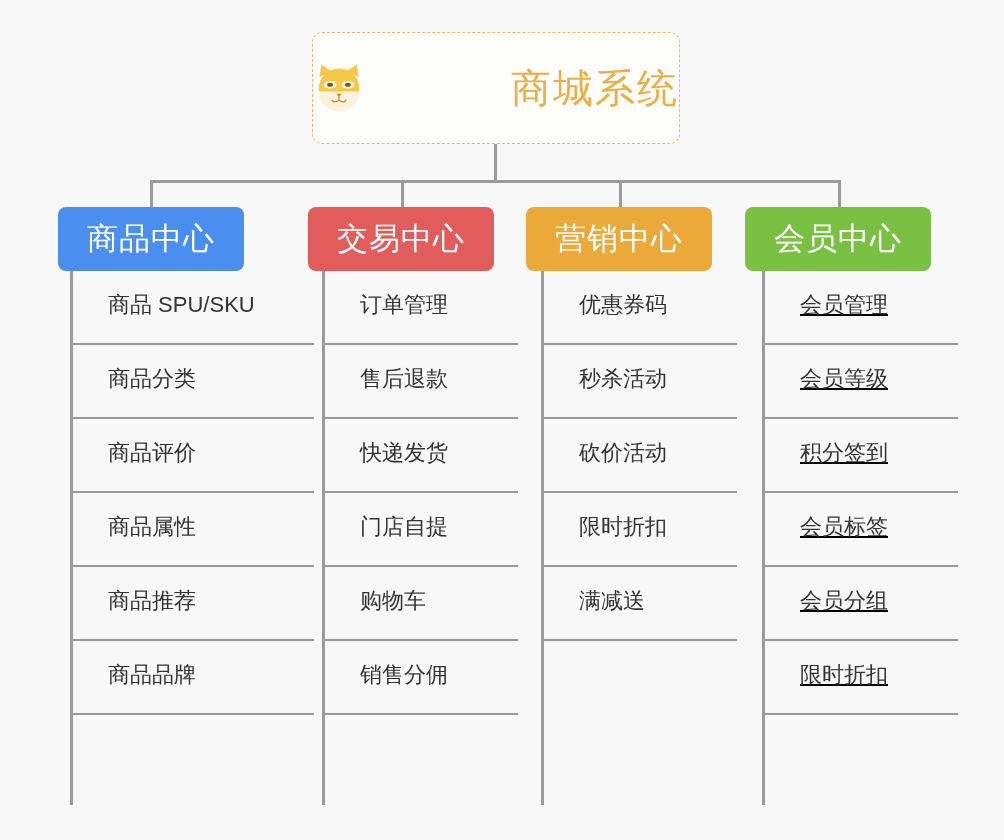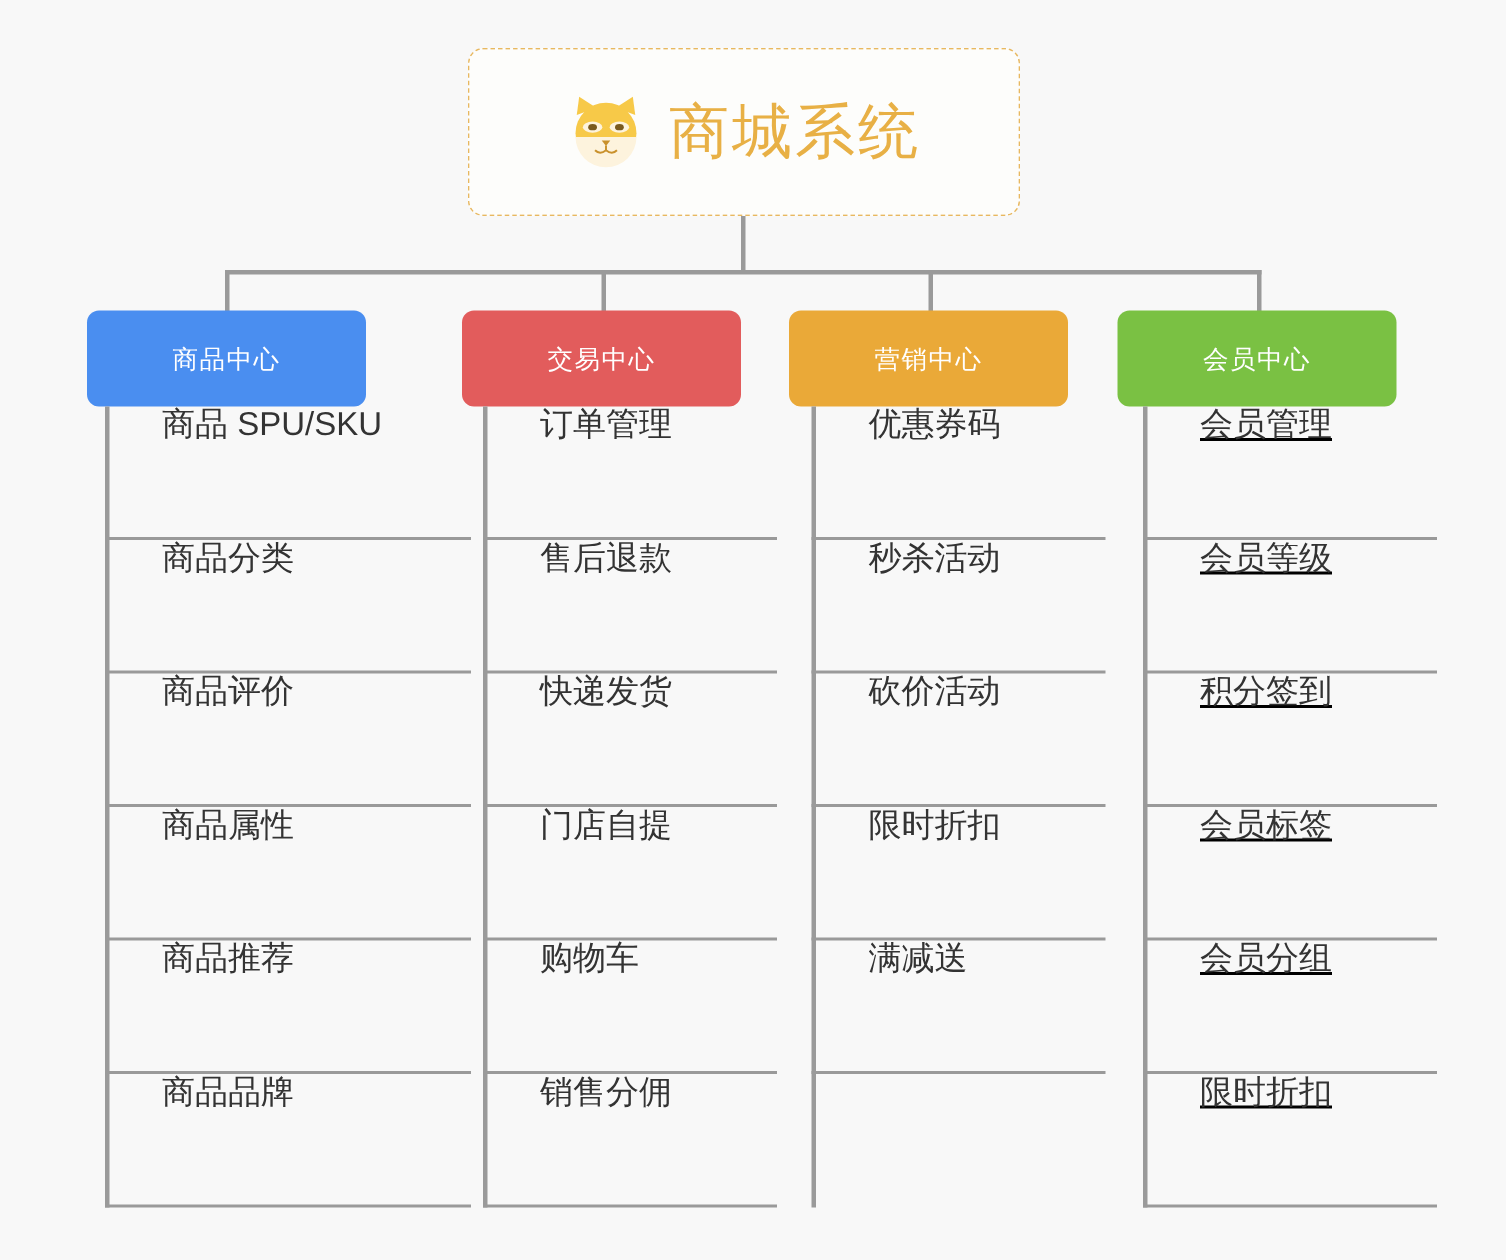--- a/index.html
+++ b/index.html
@@ -31,7 +31,7 @@
     border-radius: 10px;
     display: flex;
     align-items: center;
-    justify-content: center;
+    justify-content: space-between;
     gap: 16px;
   }
   #root-icon {

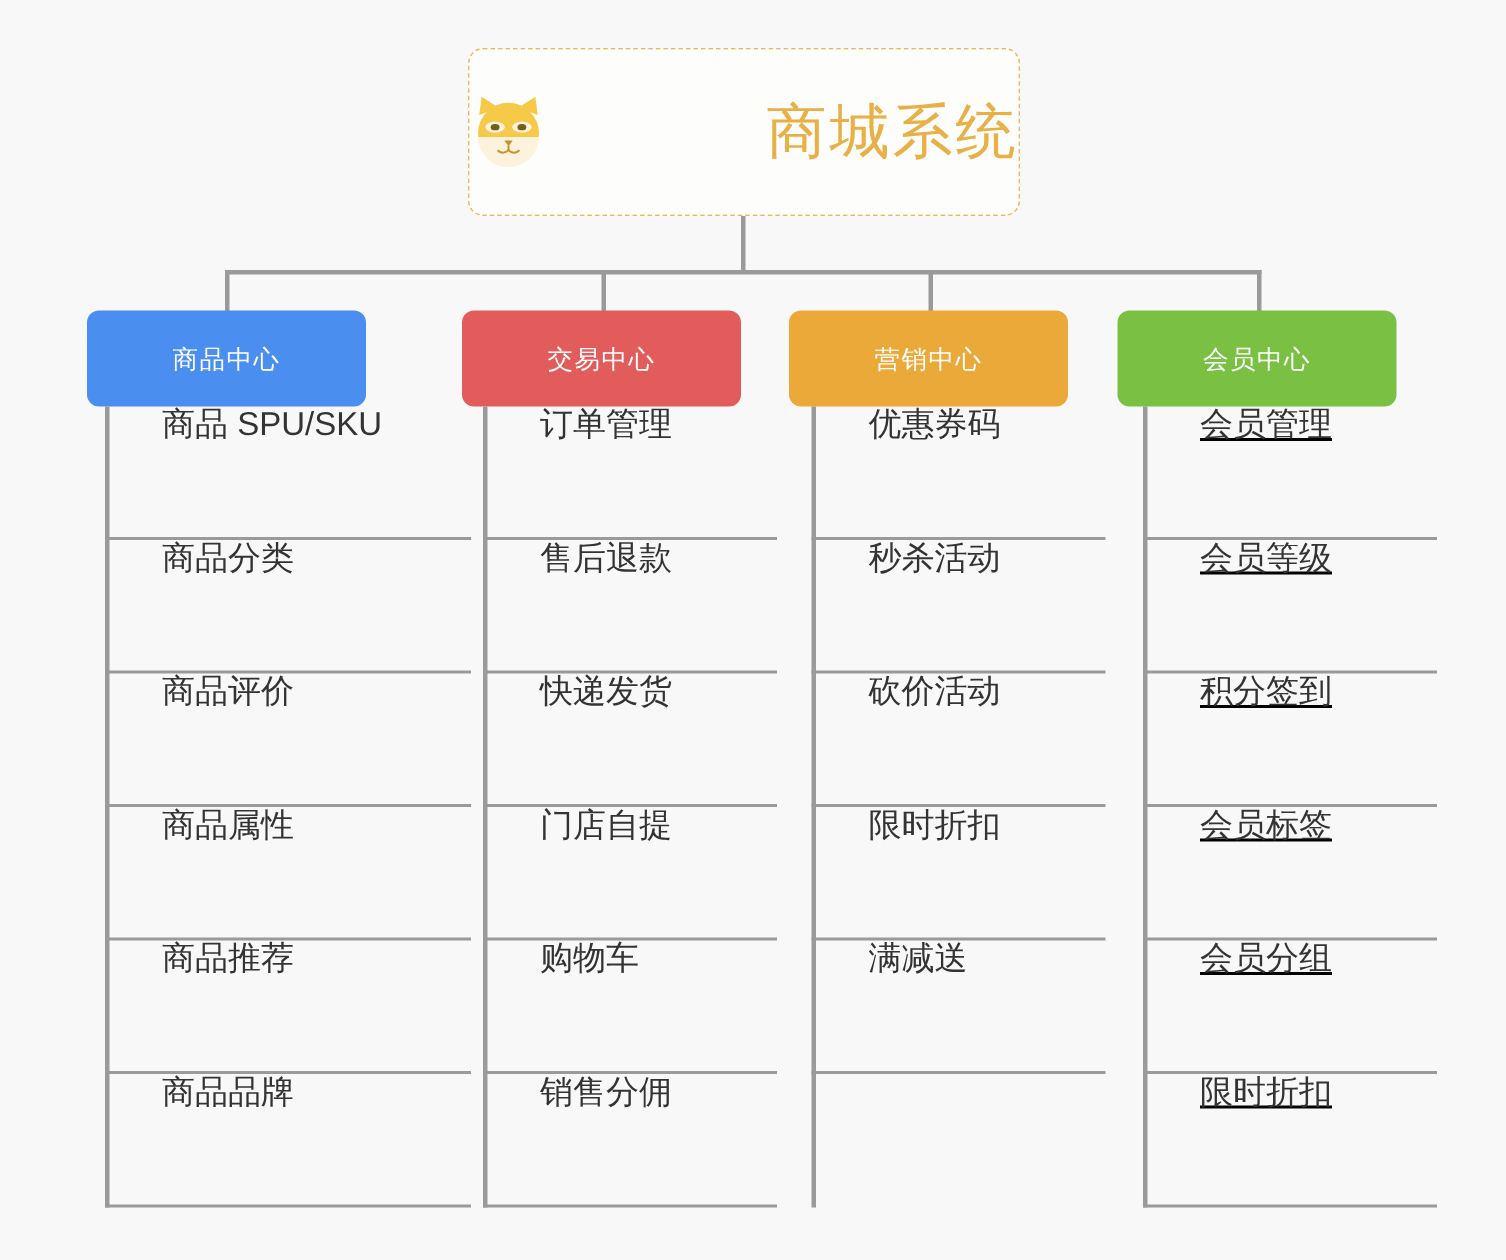--- a/index.html
+++ b/index.html
@@ -66,7 +66,7 @@
     align-items: center;
     justify-content: center;
     color: #ffffff;
-    font-size: 17px;
+    font-size: 31px;
     letter-spacing: 1px;
     white-space: nowrap;
   }

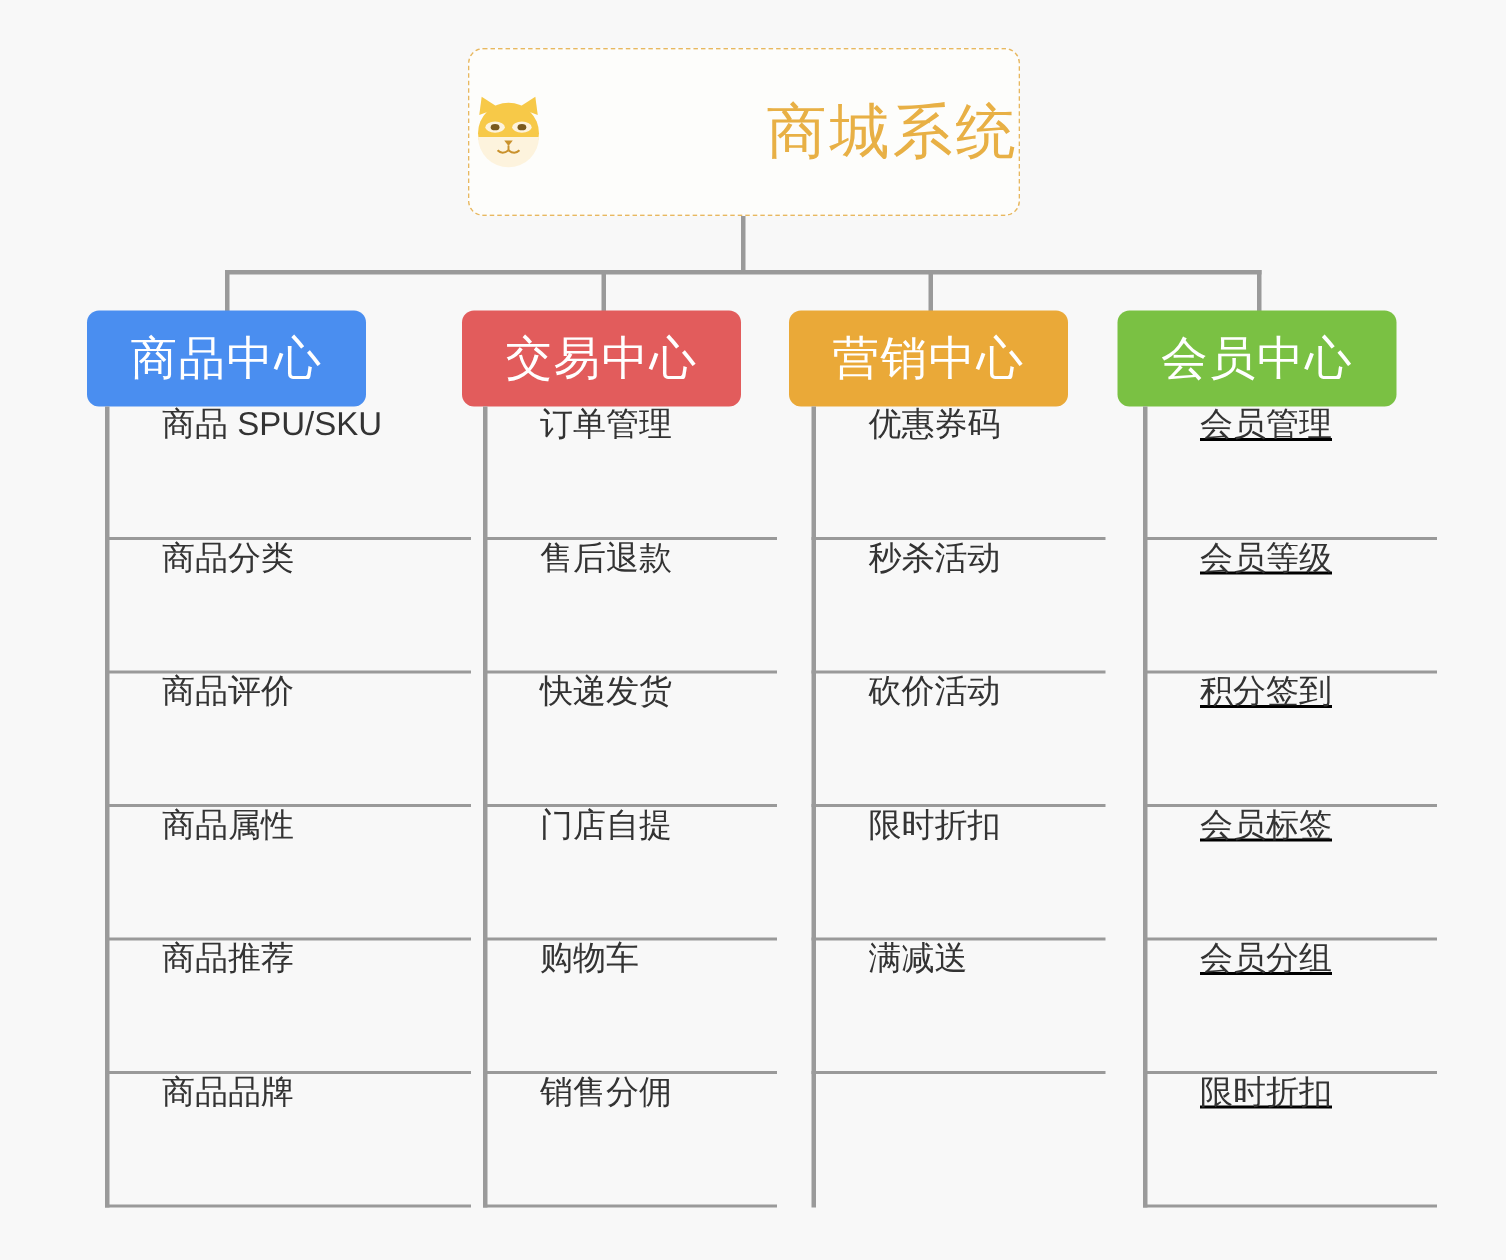--- a/index.html
+++ b/index.html
@@ -85,9 +85,9 @@
   }
   .leaf {
     position: relative;
-    height: 89px;
+    height: 74px;
     display: flex;
-    align-items: flex-start;
+    align-items: center;
   }
   .leaf-underline {
     position: absolute;

